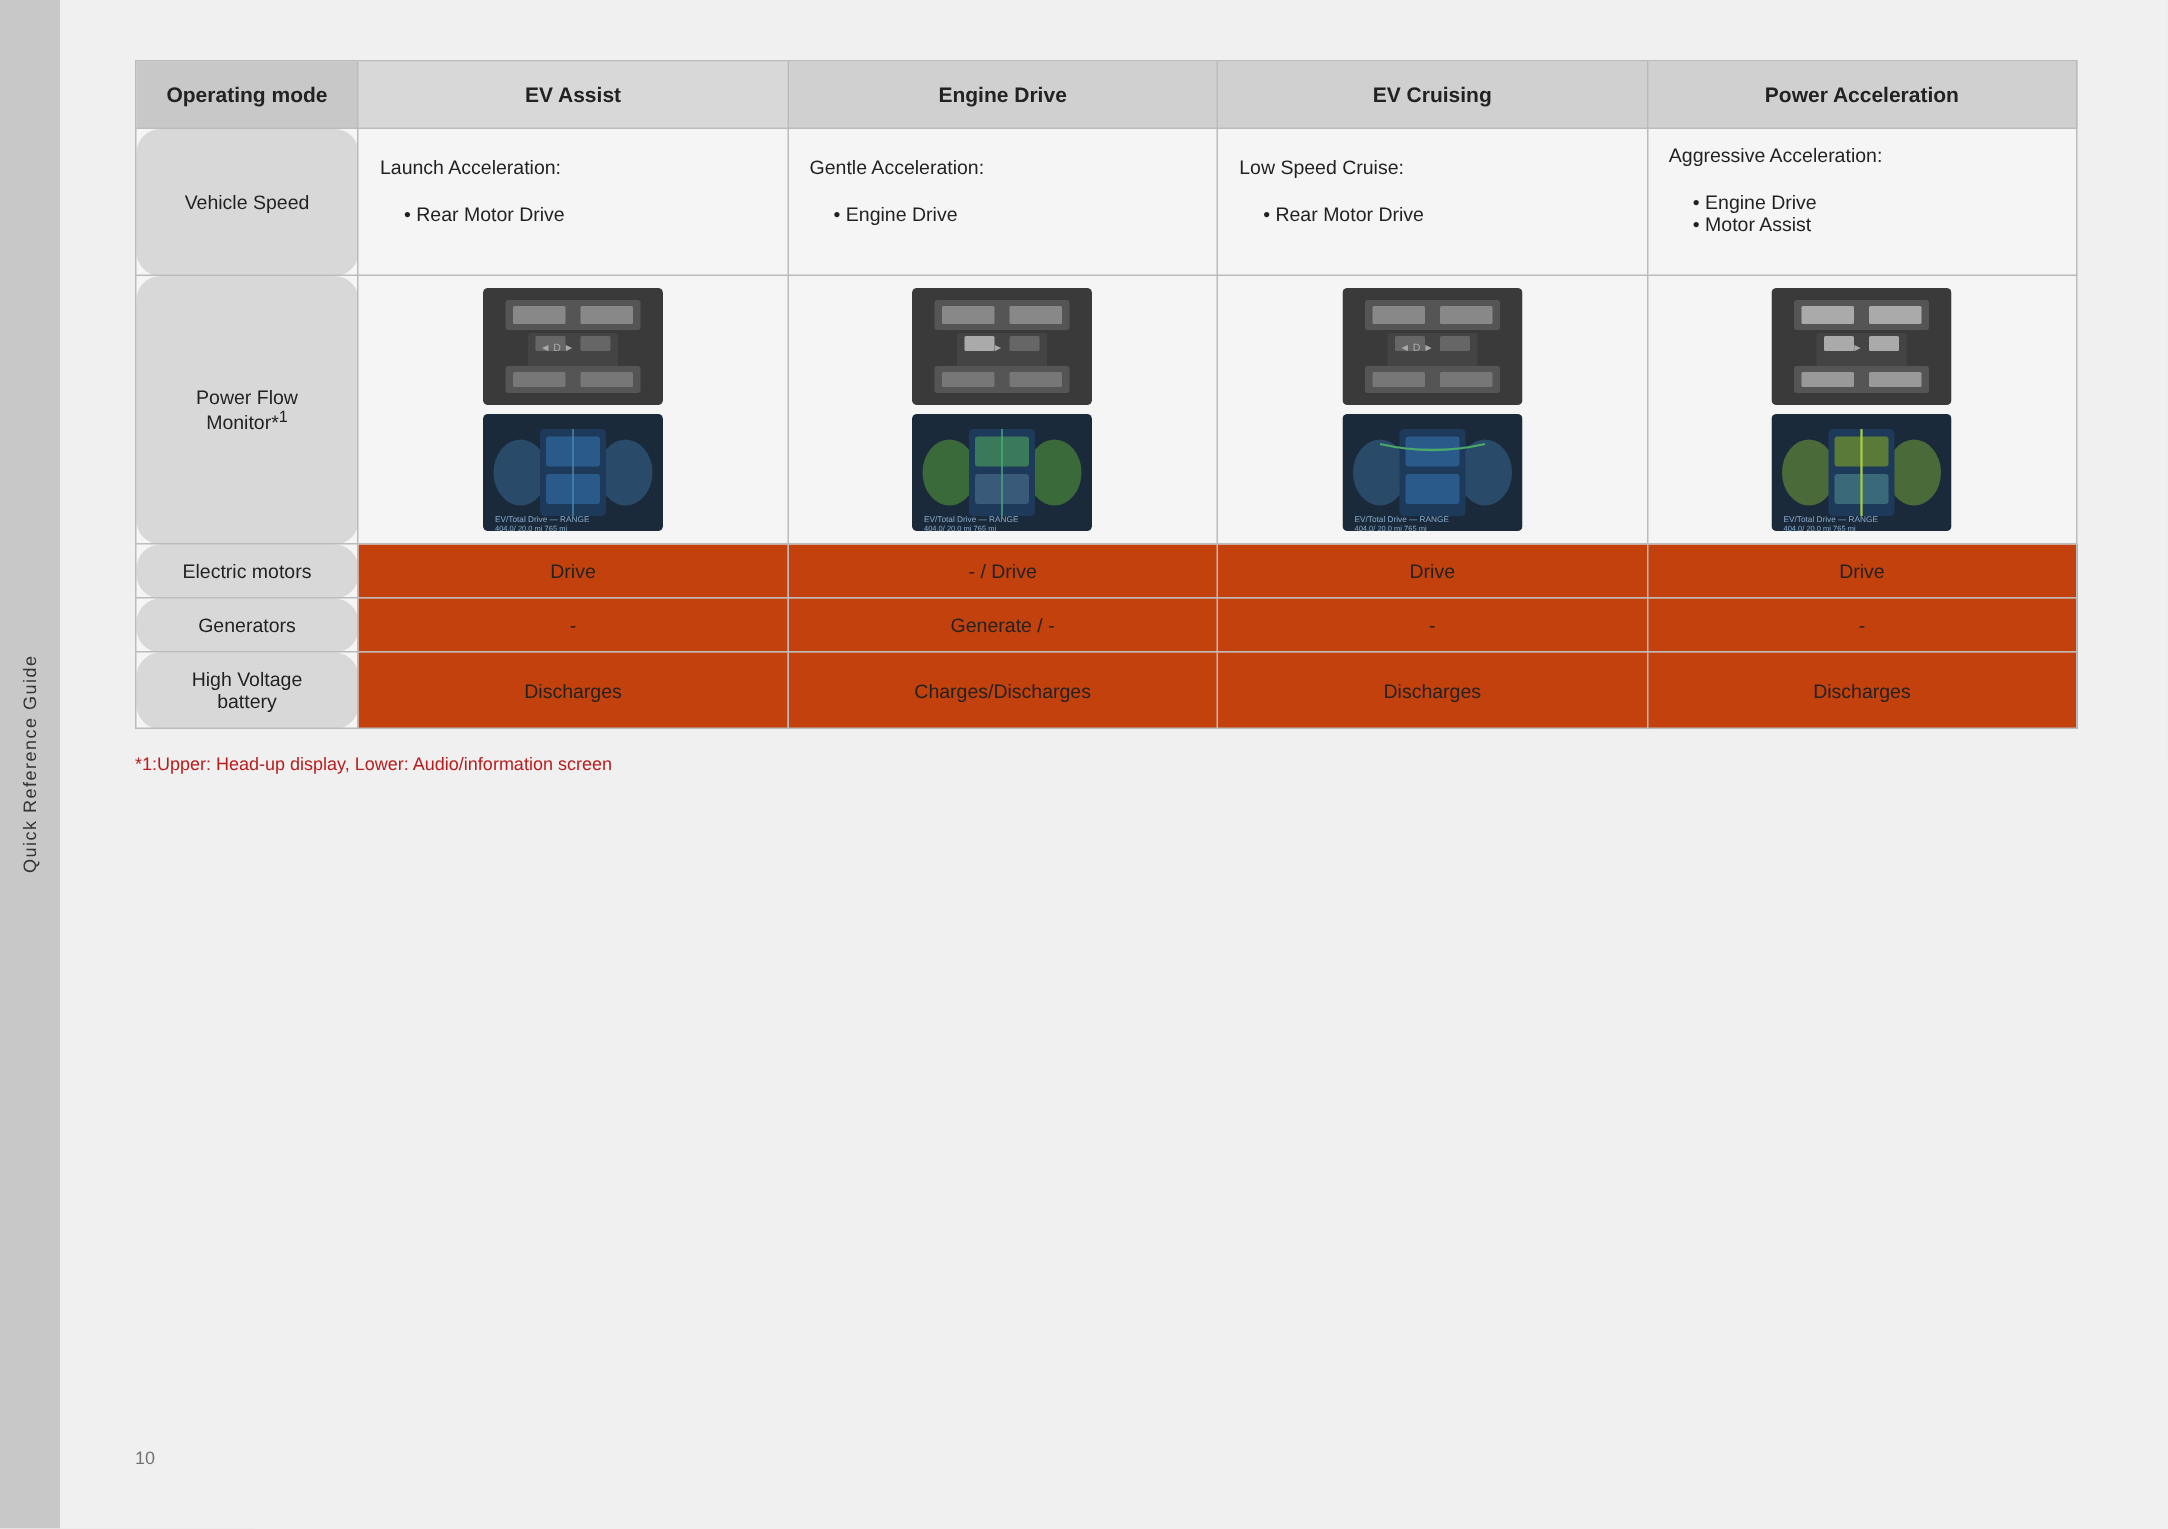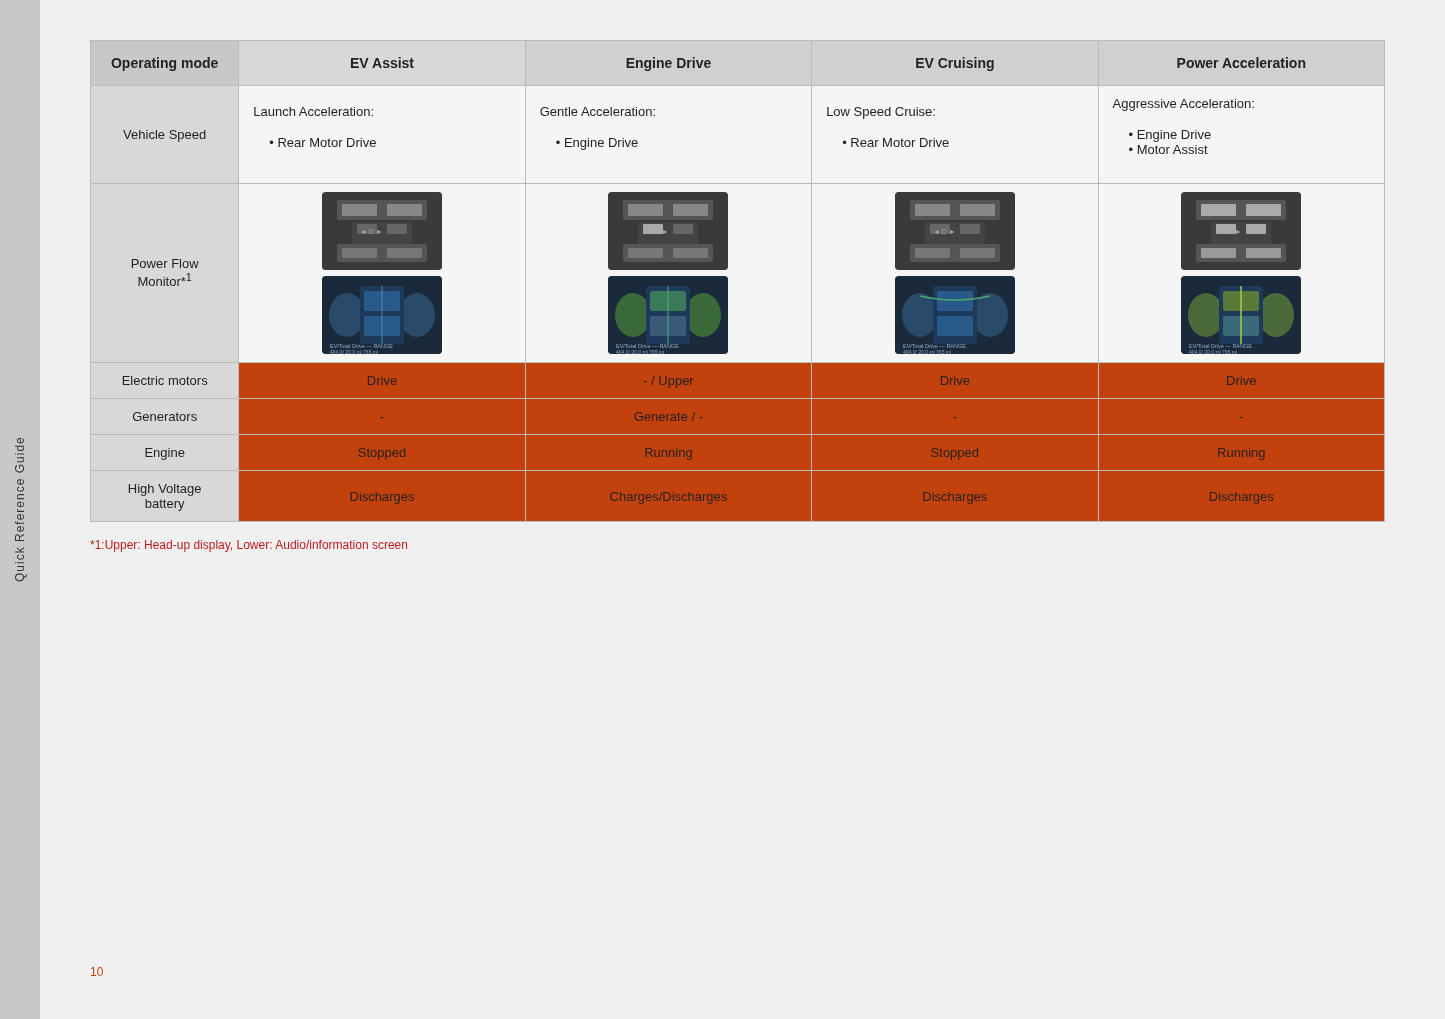--- a/index.html
+++ b/index.html
@@ -69,6 +69,7 @@
       font-size: 13px;
       text-align: center;
       padding: 10px 12px;
+      border-radius: 16px;
     }
 
     

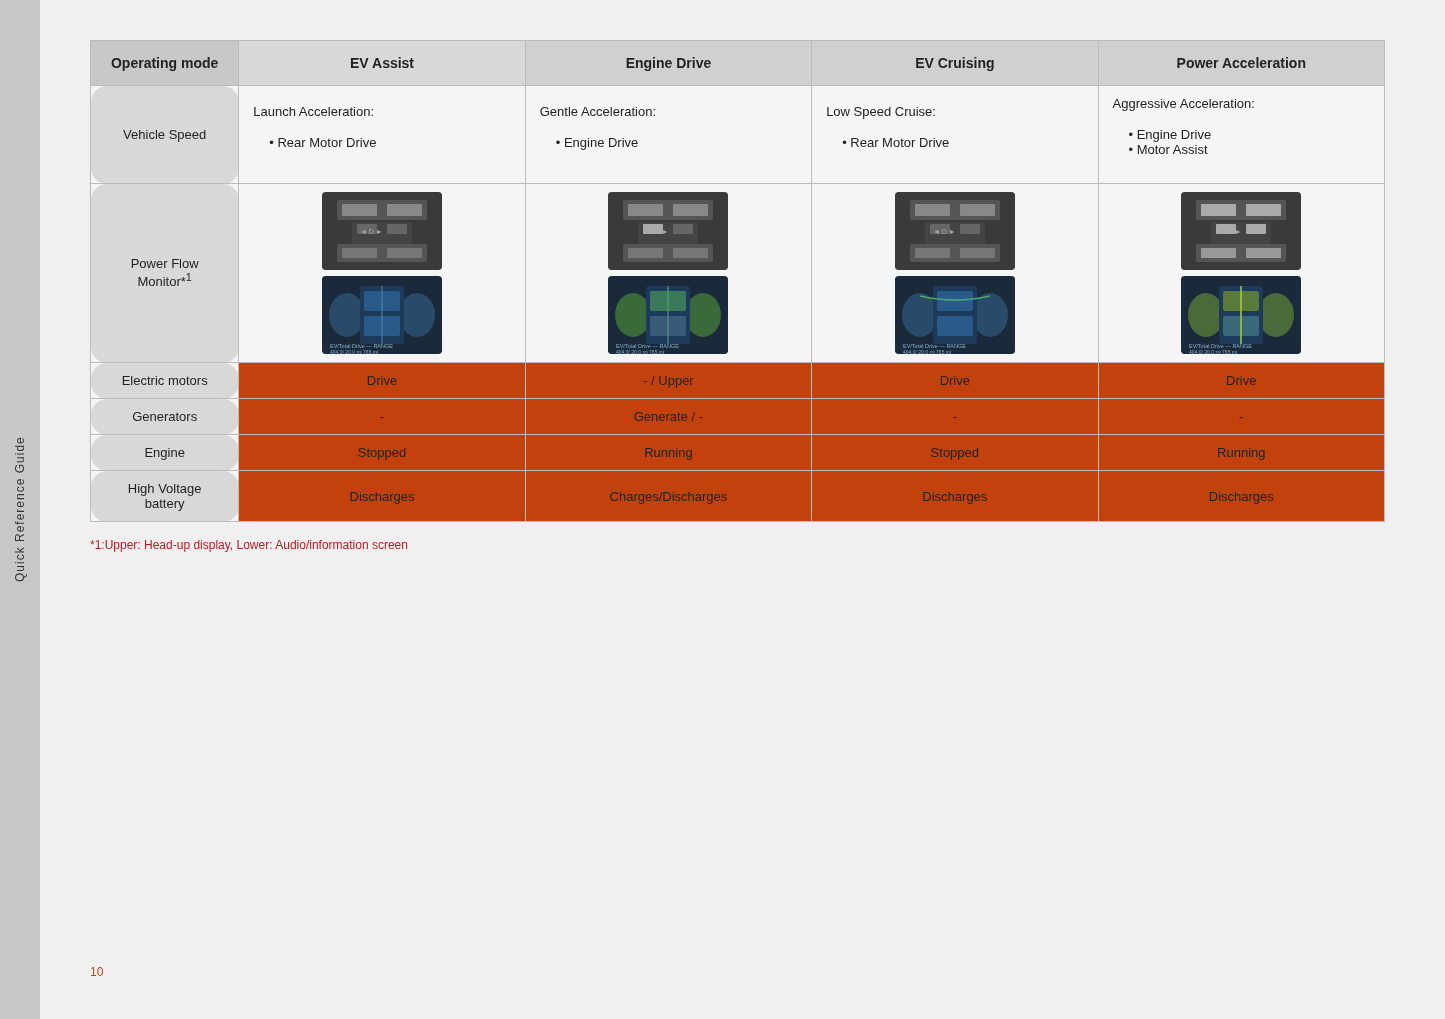--- a/index.html
+++ b/index.html
@@ -303,7 +303,7 @@
       <tr>
         <td class="row-label">Electric motors</td>
         <td class="data-cell">Drive</td>
-        <td class="data-cell">- /  Upper</td>
+        <td class="data-cell">- /  Drive</td>
         <td class="data-cell">Drive</td>
         <td class="data-cell">Drive</td>
       </tr>

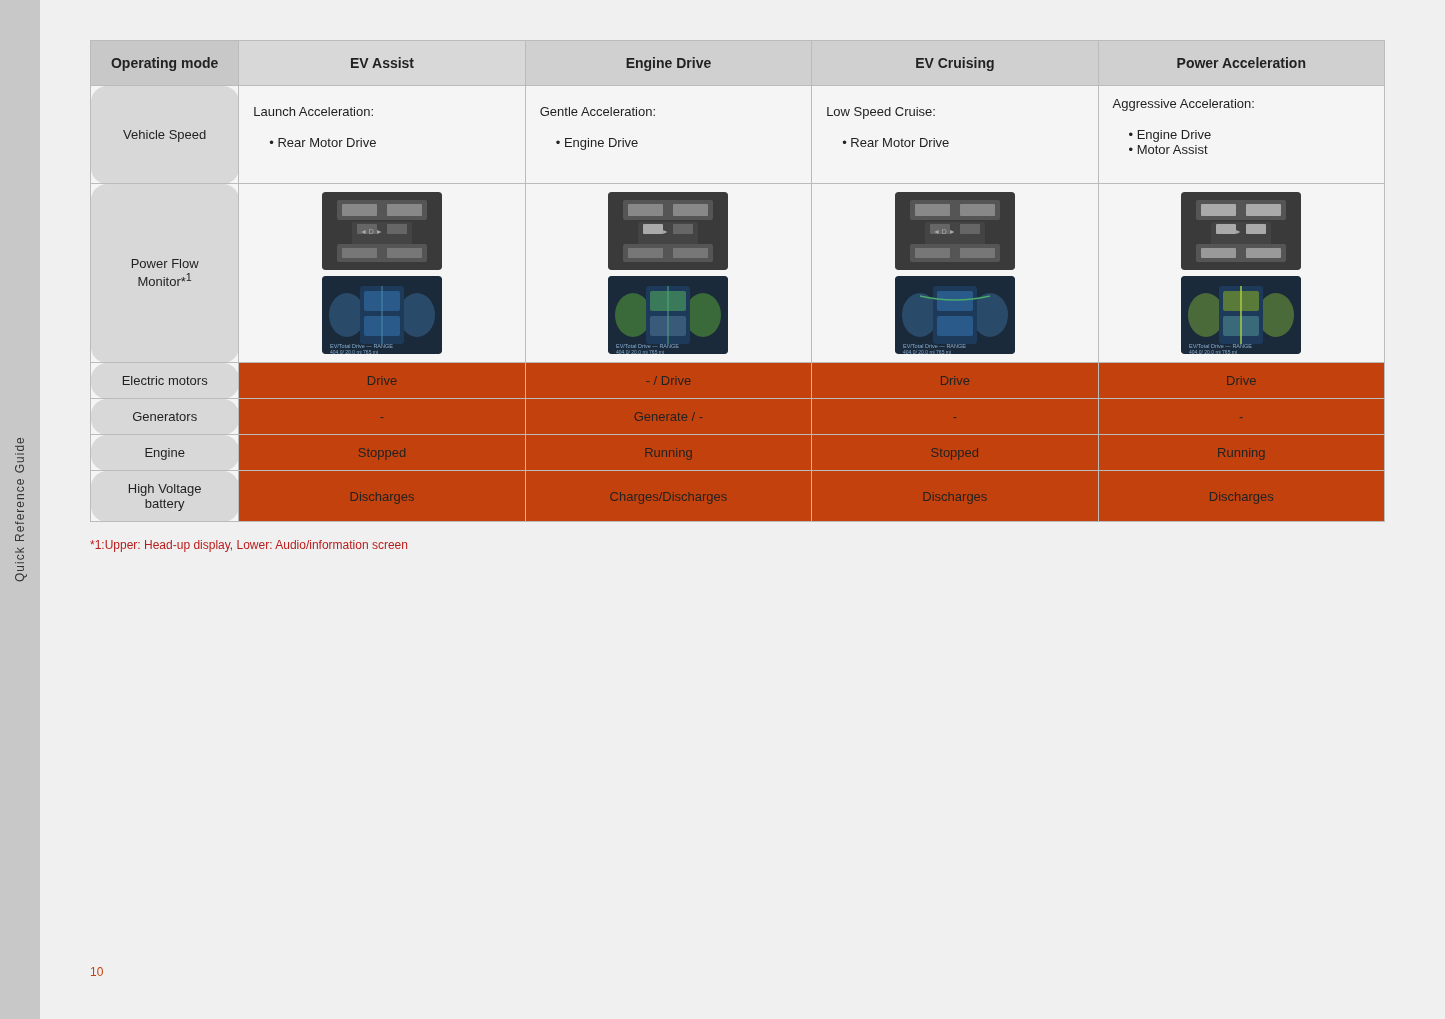--- a/index.html
+++ b/index.html
@@ -316,13 +316,6 @@
         <td class="data-cell">-</td>
       </tr>
 
-      <tr>
-        <td class="row-label">Engine</td>
-        <td class="data-cell">Stopped</td>
-        <td class="data-cell">Running</td>
-        <td class="data-cell">Stopped</td>
-        <td class="data-cell">Running</td>
-      </tr>
 
       <tr>
         <td class="row-label">High Voltage<br>battery</td>

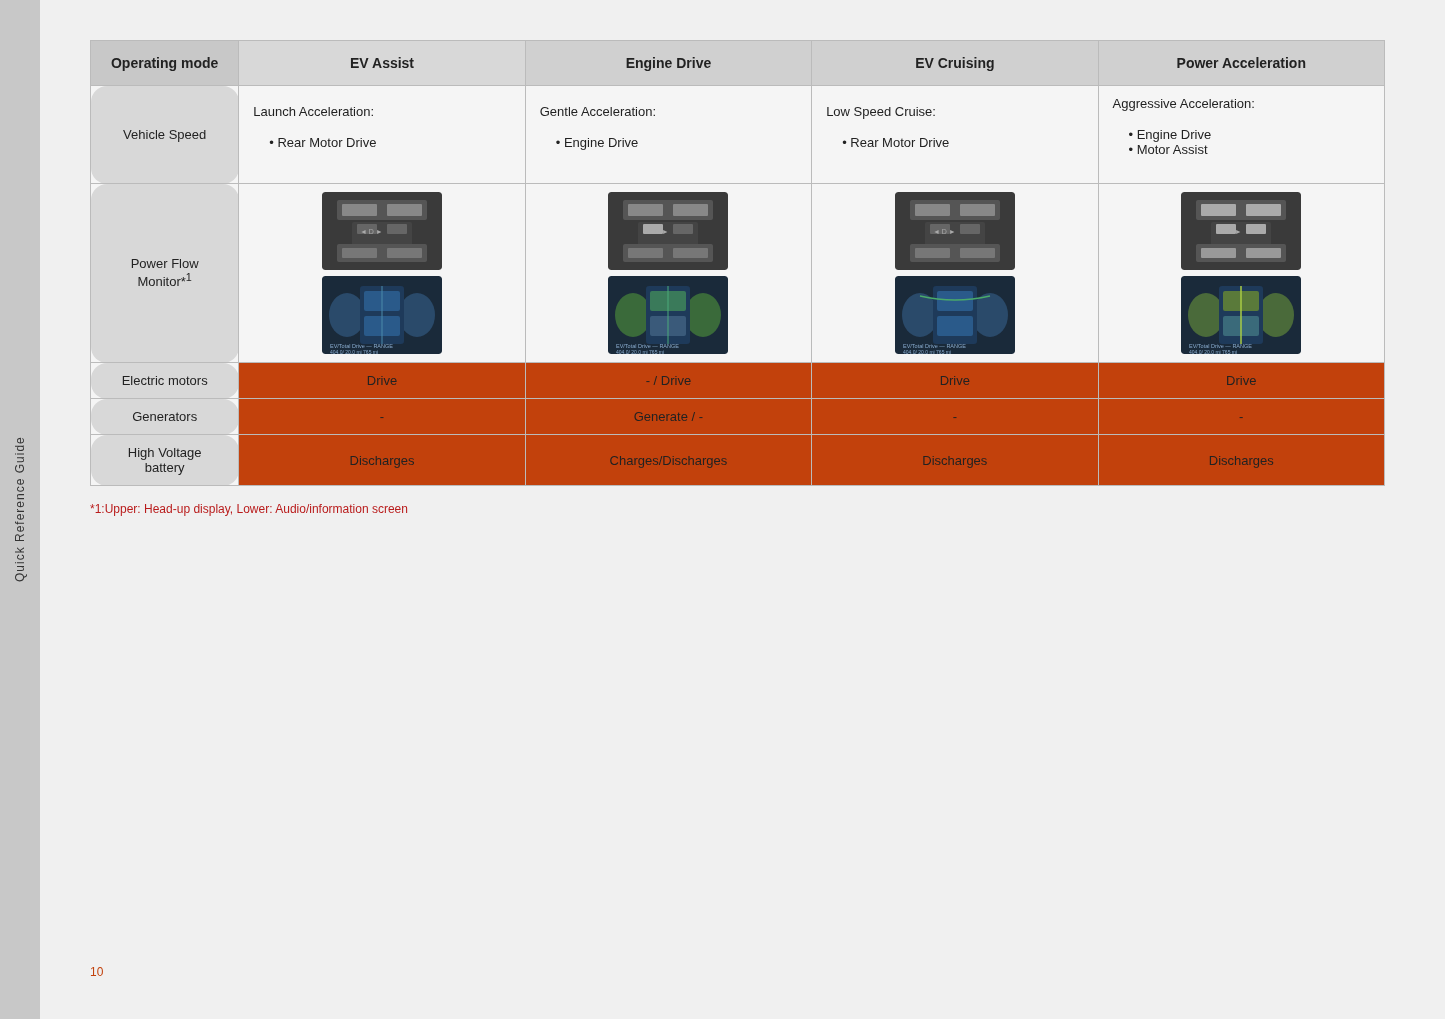--- a/index.html
+++ b/index.html
@@ -104,7 +104,7 @@
       margin-top: auto;
       padding-top: 20px;
       font-size: 12px;
-      color: #c2410c;
+      color: #737373;
     }
 
     .bullet-list {

